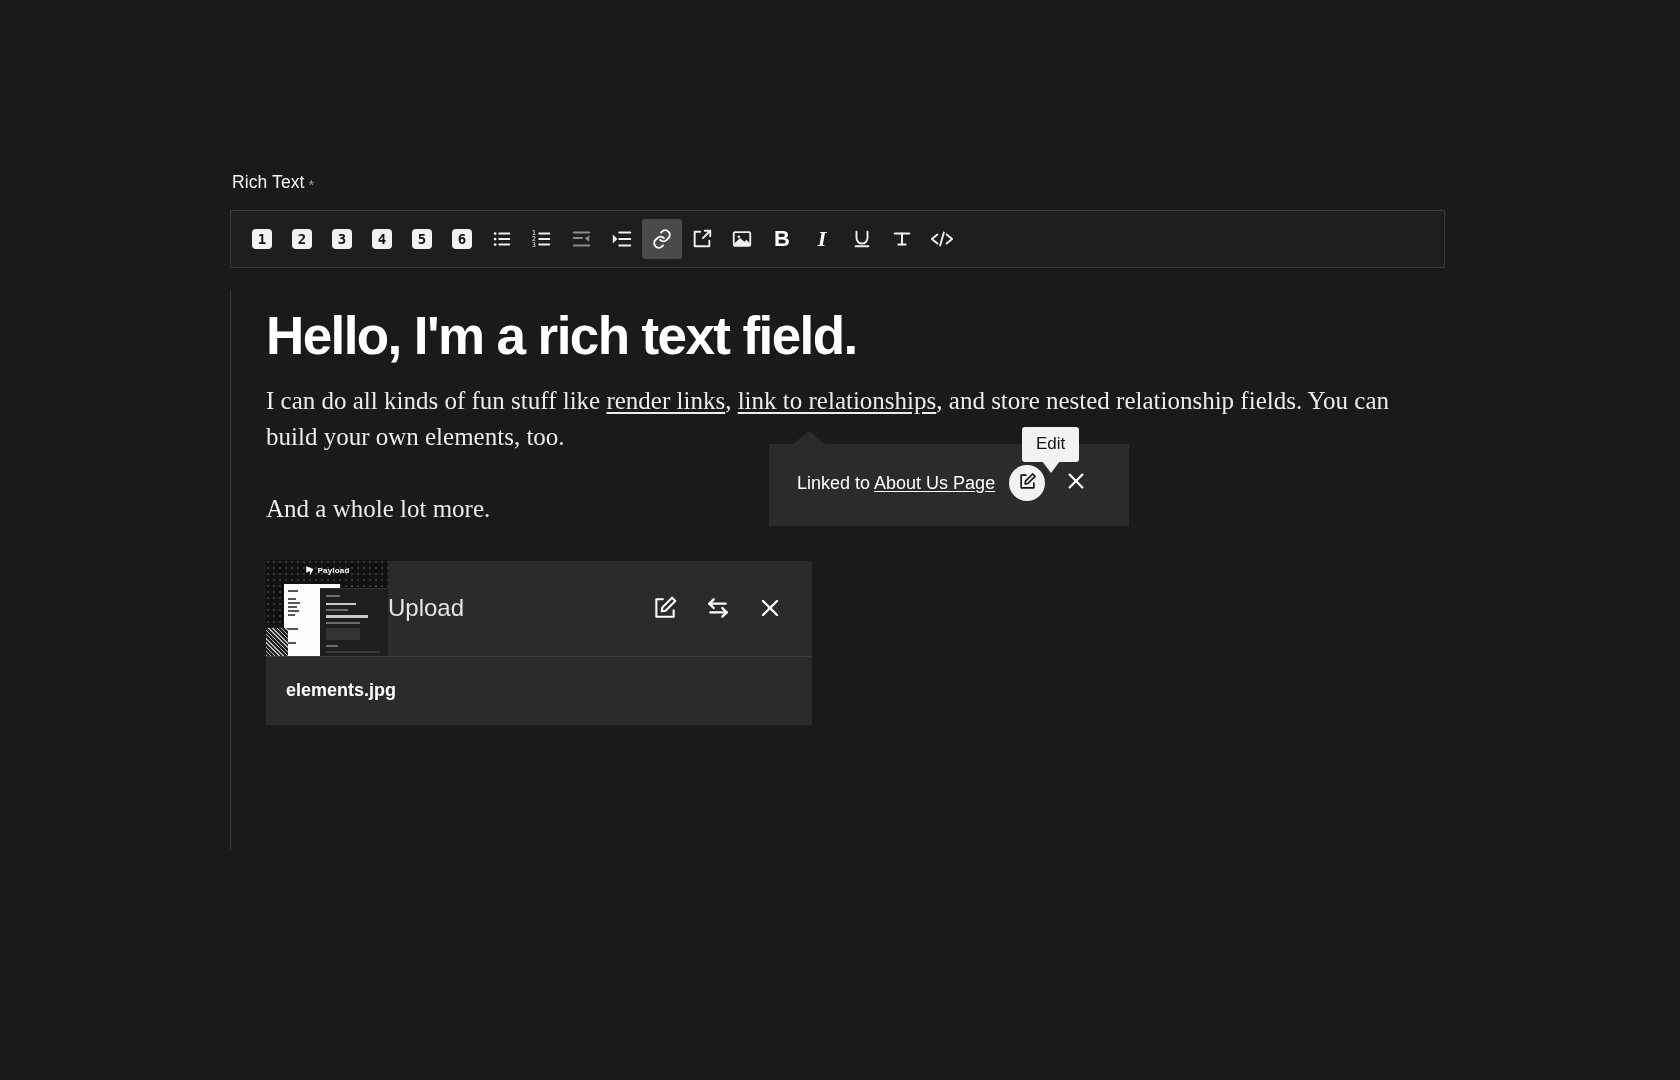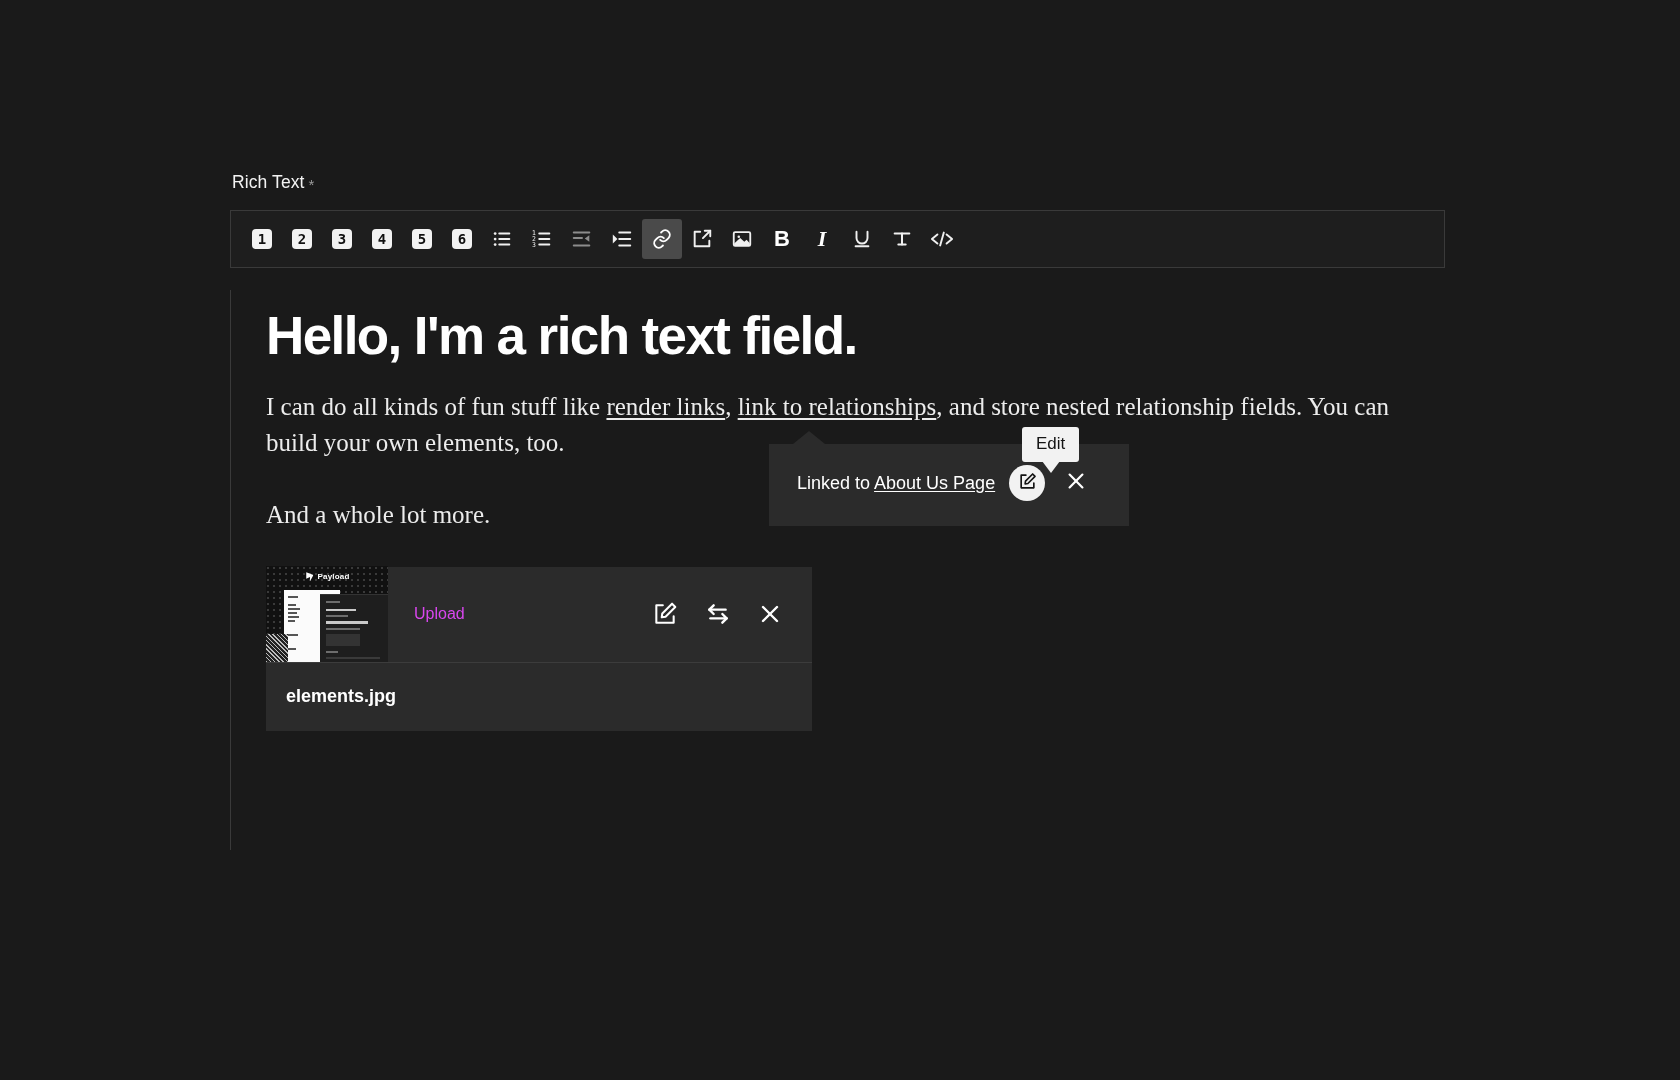--- a/index.html
+++ b/index.html
@@ -95,7 +95,7 @@
     color: #ffffff;
     letter-spacing: -1.6px;
     line-height: 1.12;
-    margin-bottom: 24px;
+    margin-bottom: 18px;
   }
 
   .rt-p {

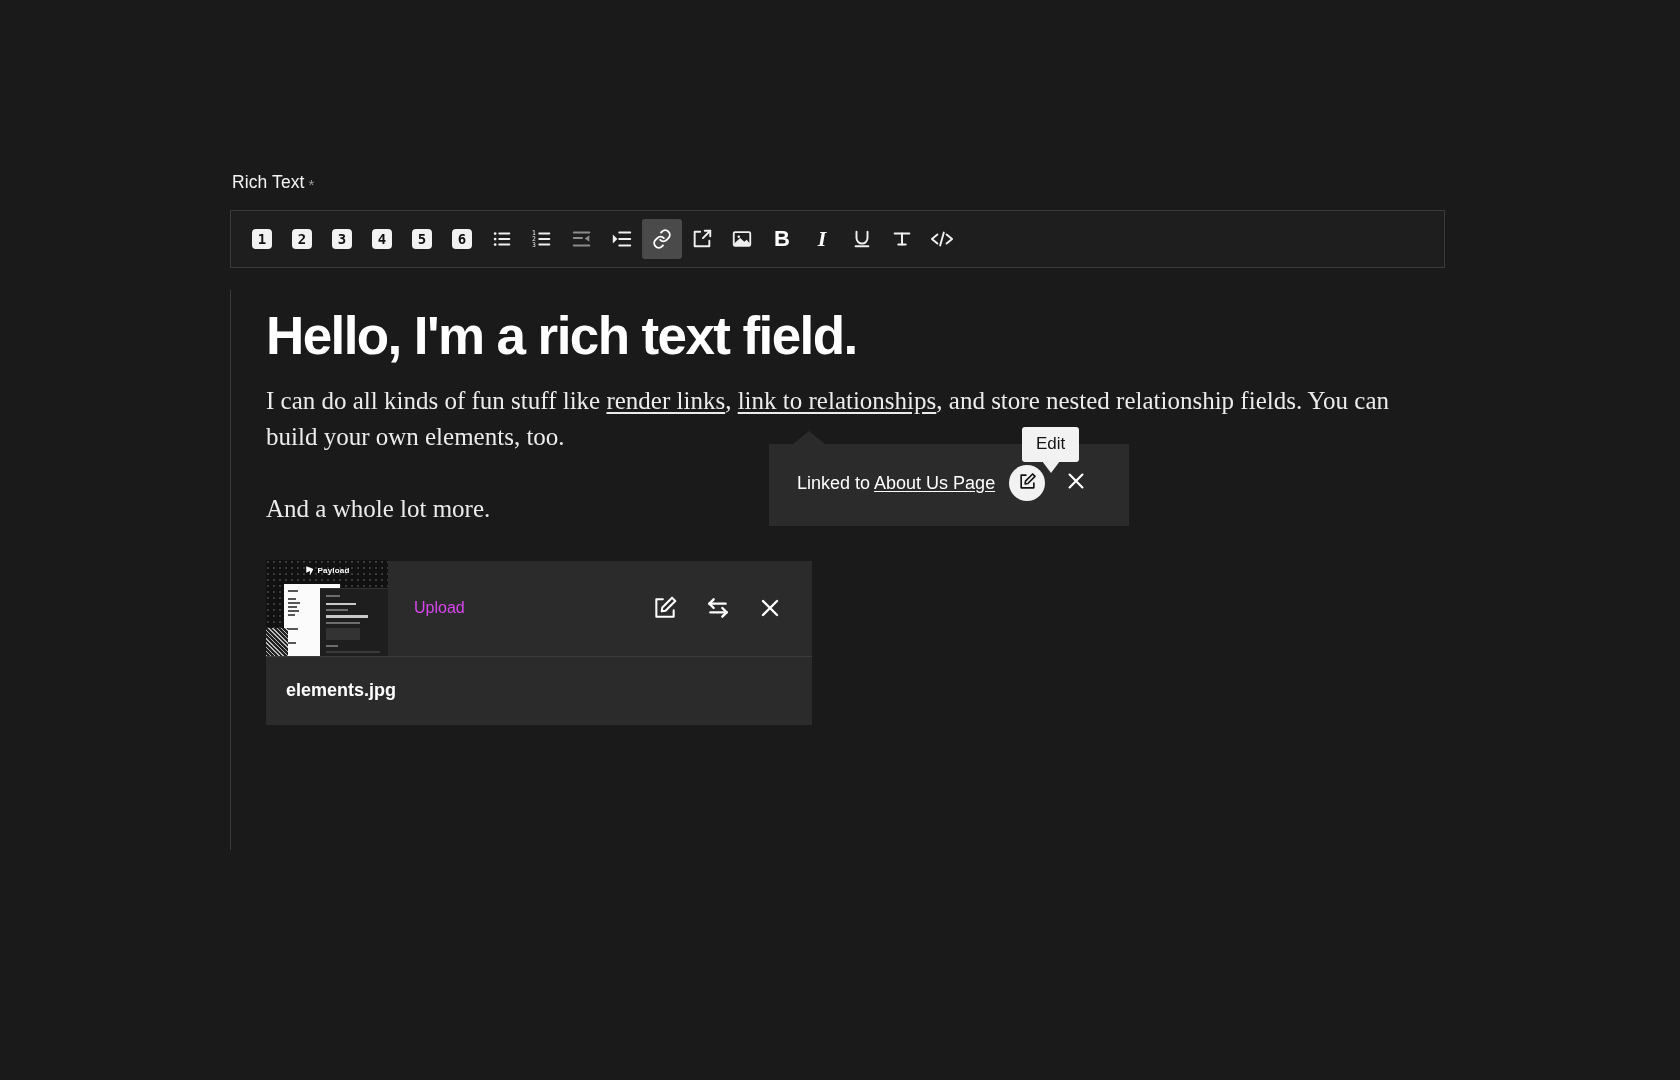--- a/index.html
+++ b/index.html
@@ -287,9 +287,8 @@
   .thumb .tb-line.dk { background: #555; }
 
   .upload-label {
-    font-size: 16px;
-    color: #d946ef;
-    margin-left: 26px;
+    font-size: 24px;
+    color: #e5e5e5;
     flex: 1 1 auto;
     font-family: "Liberation Sans", sans-serif;
   }

